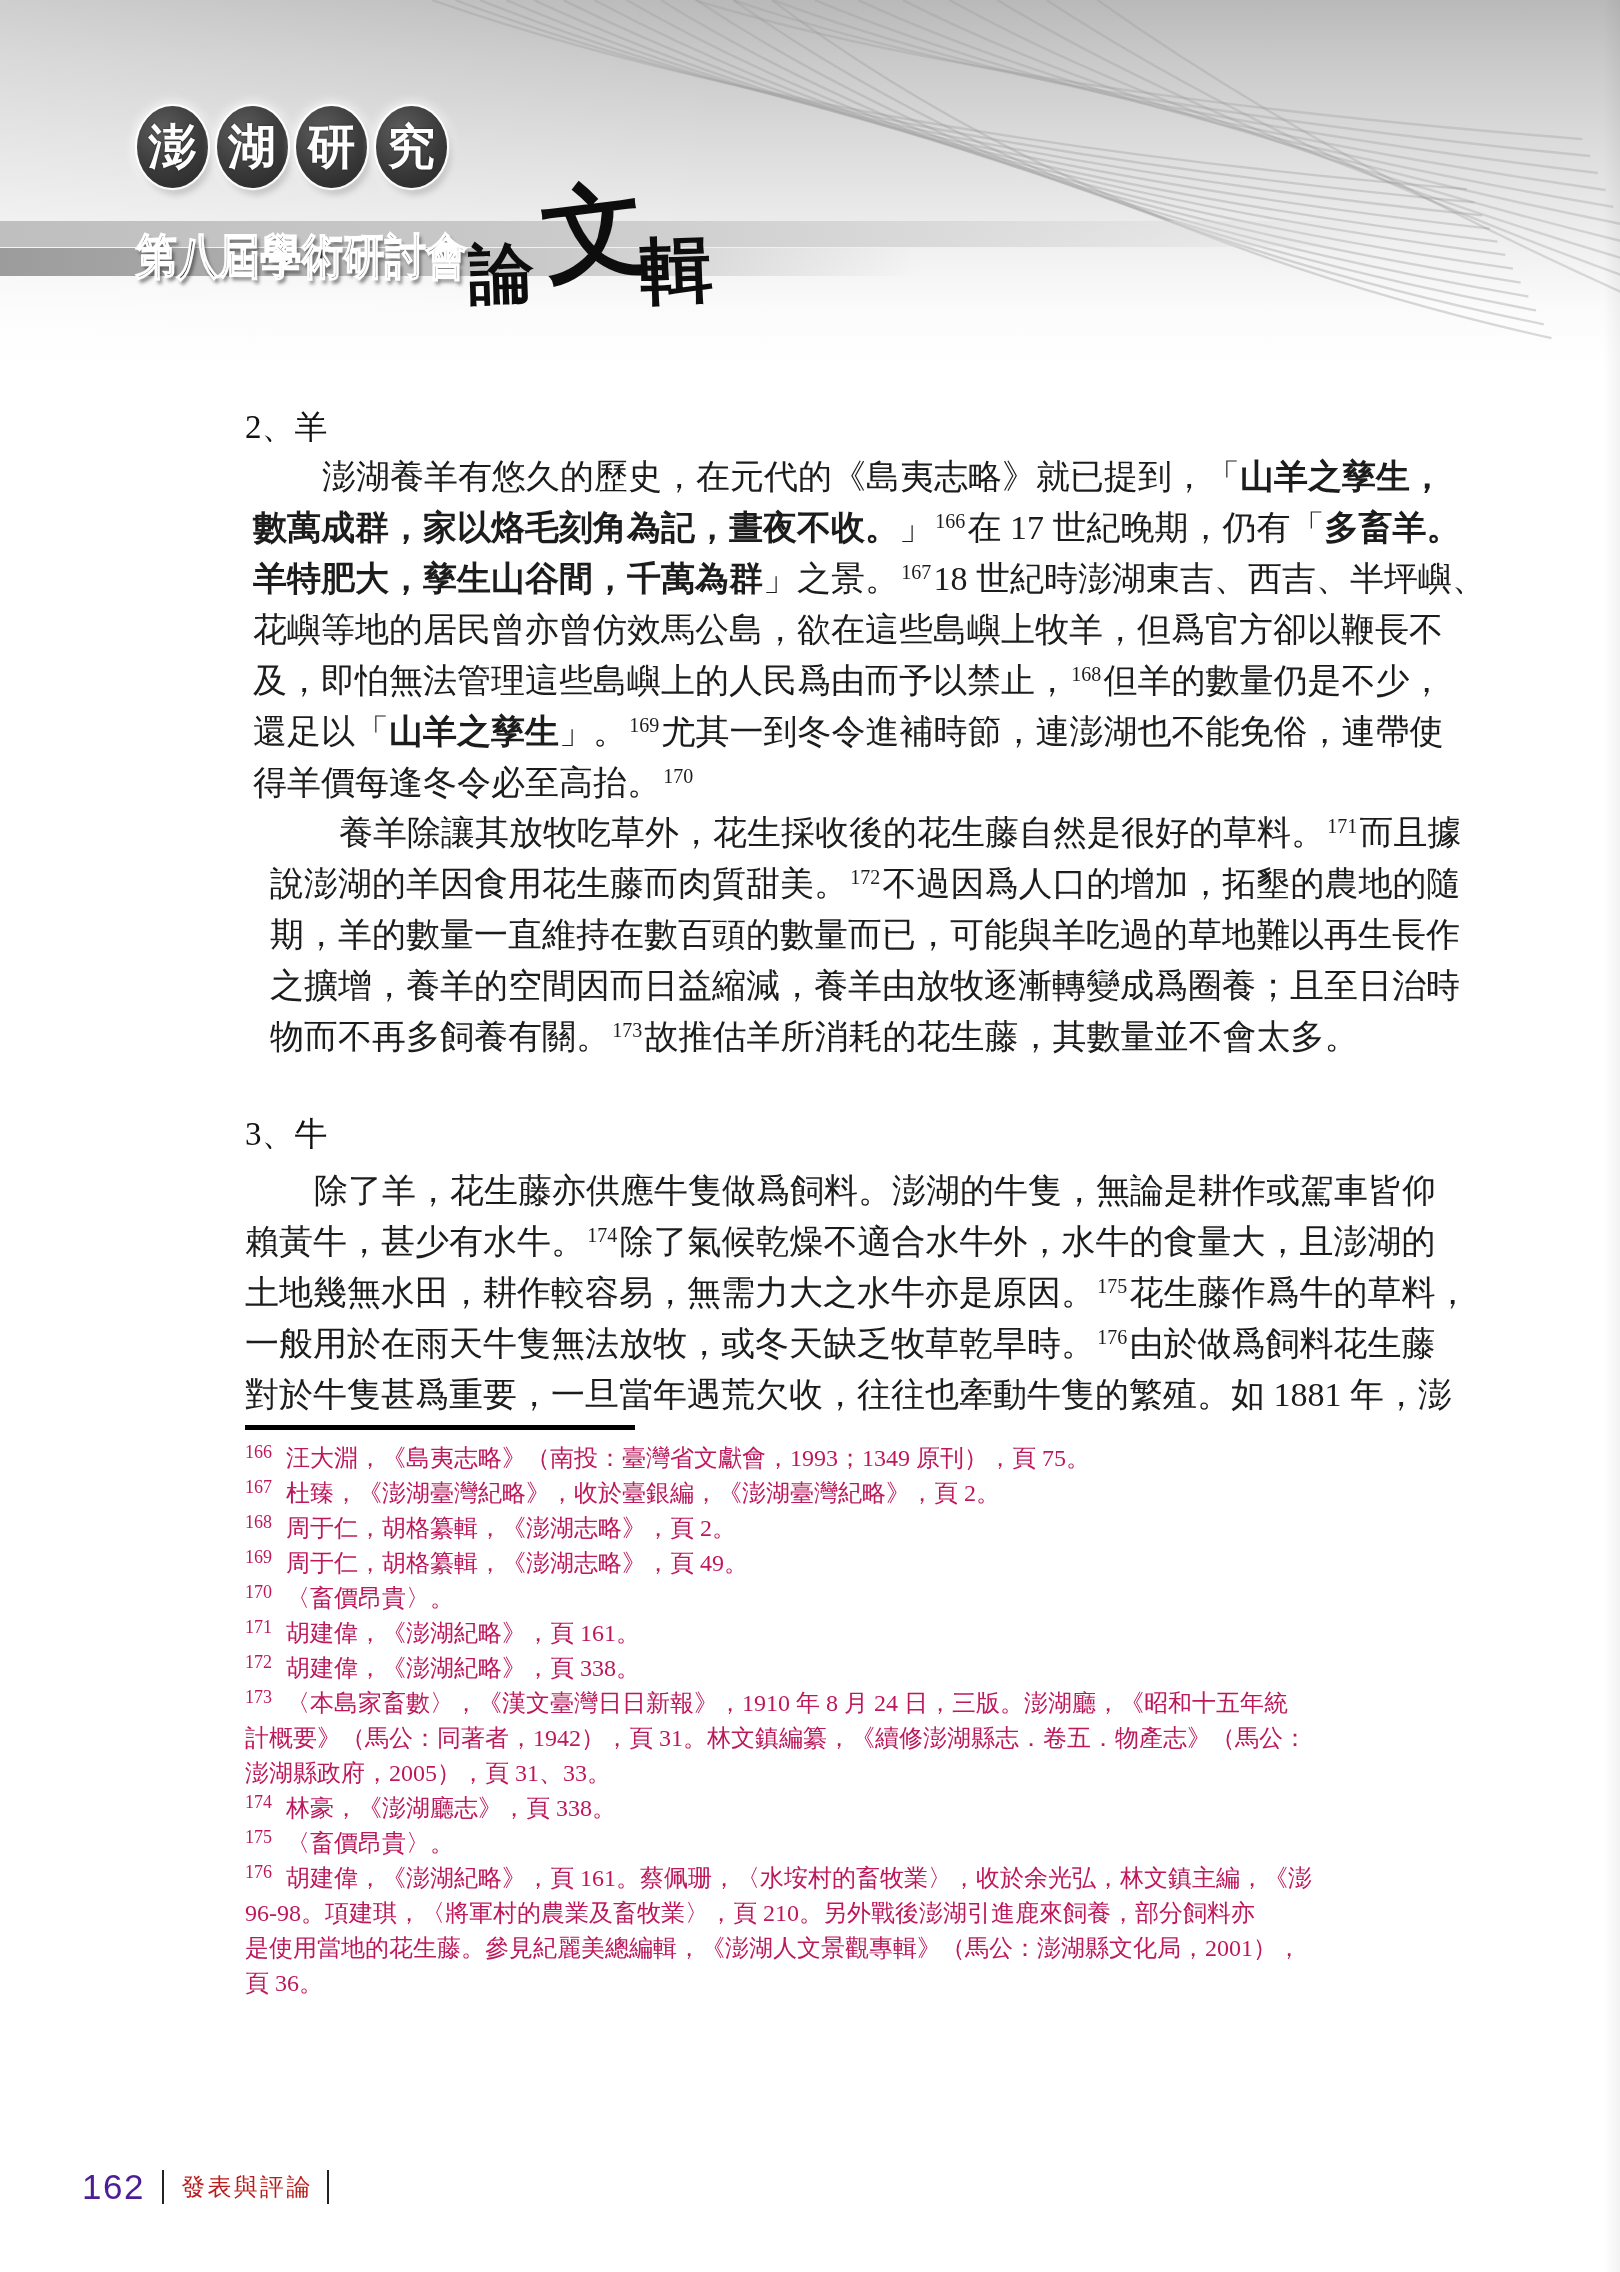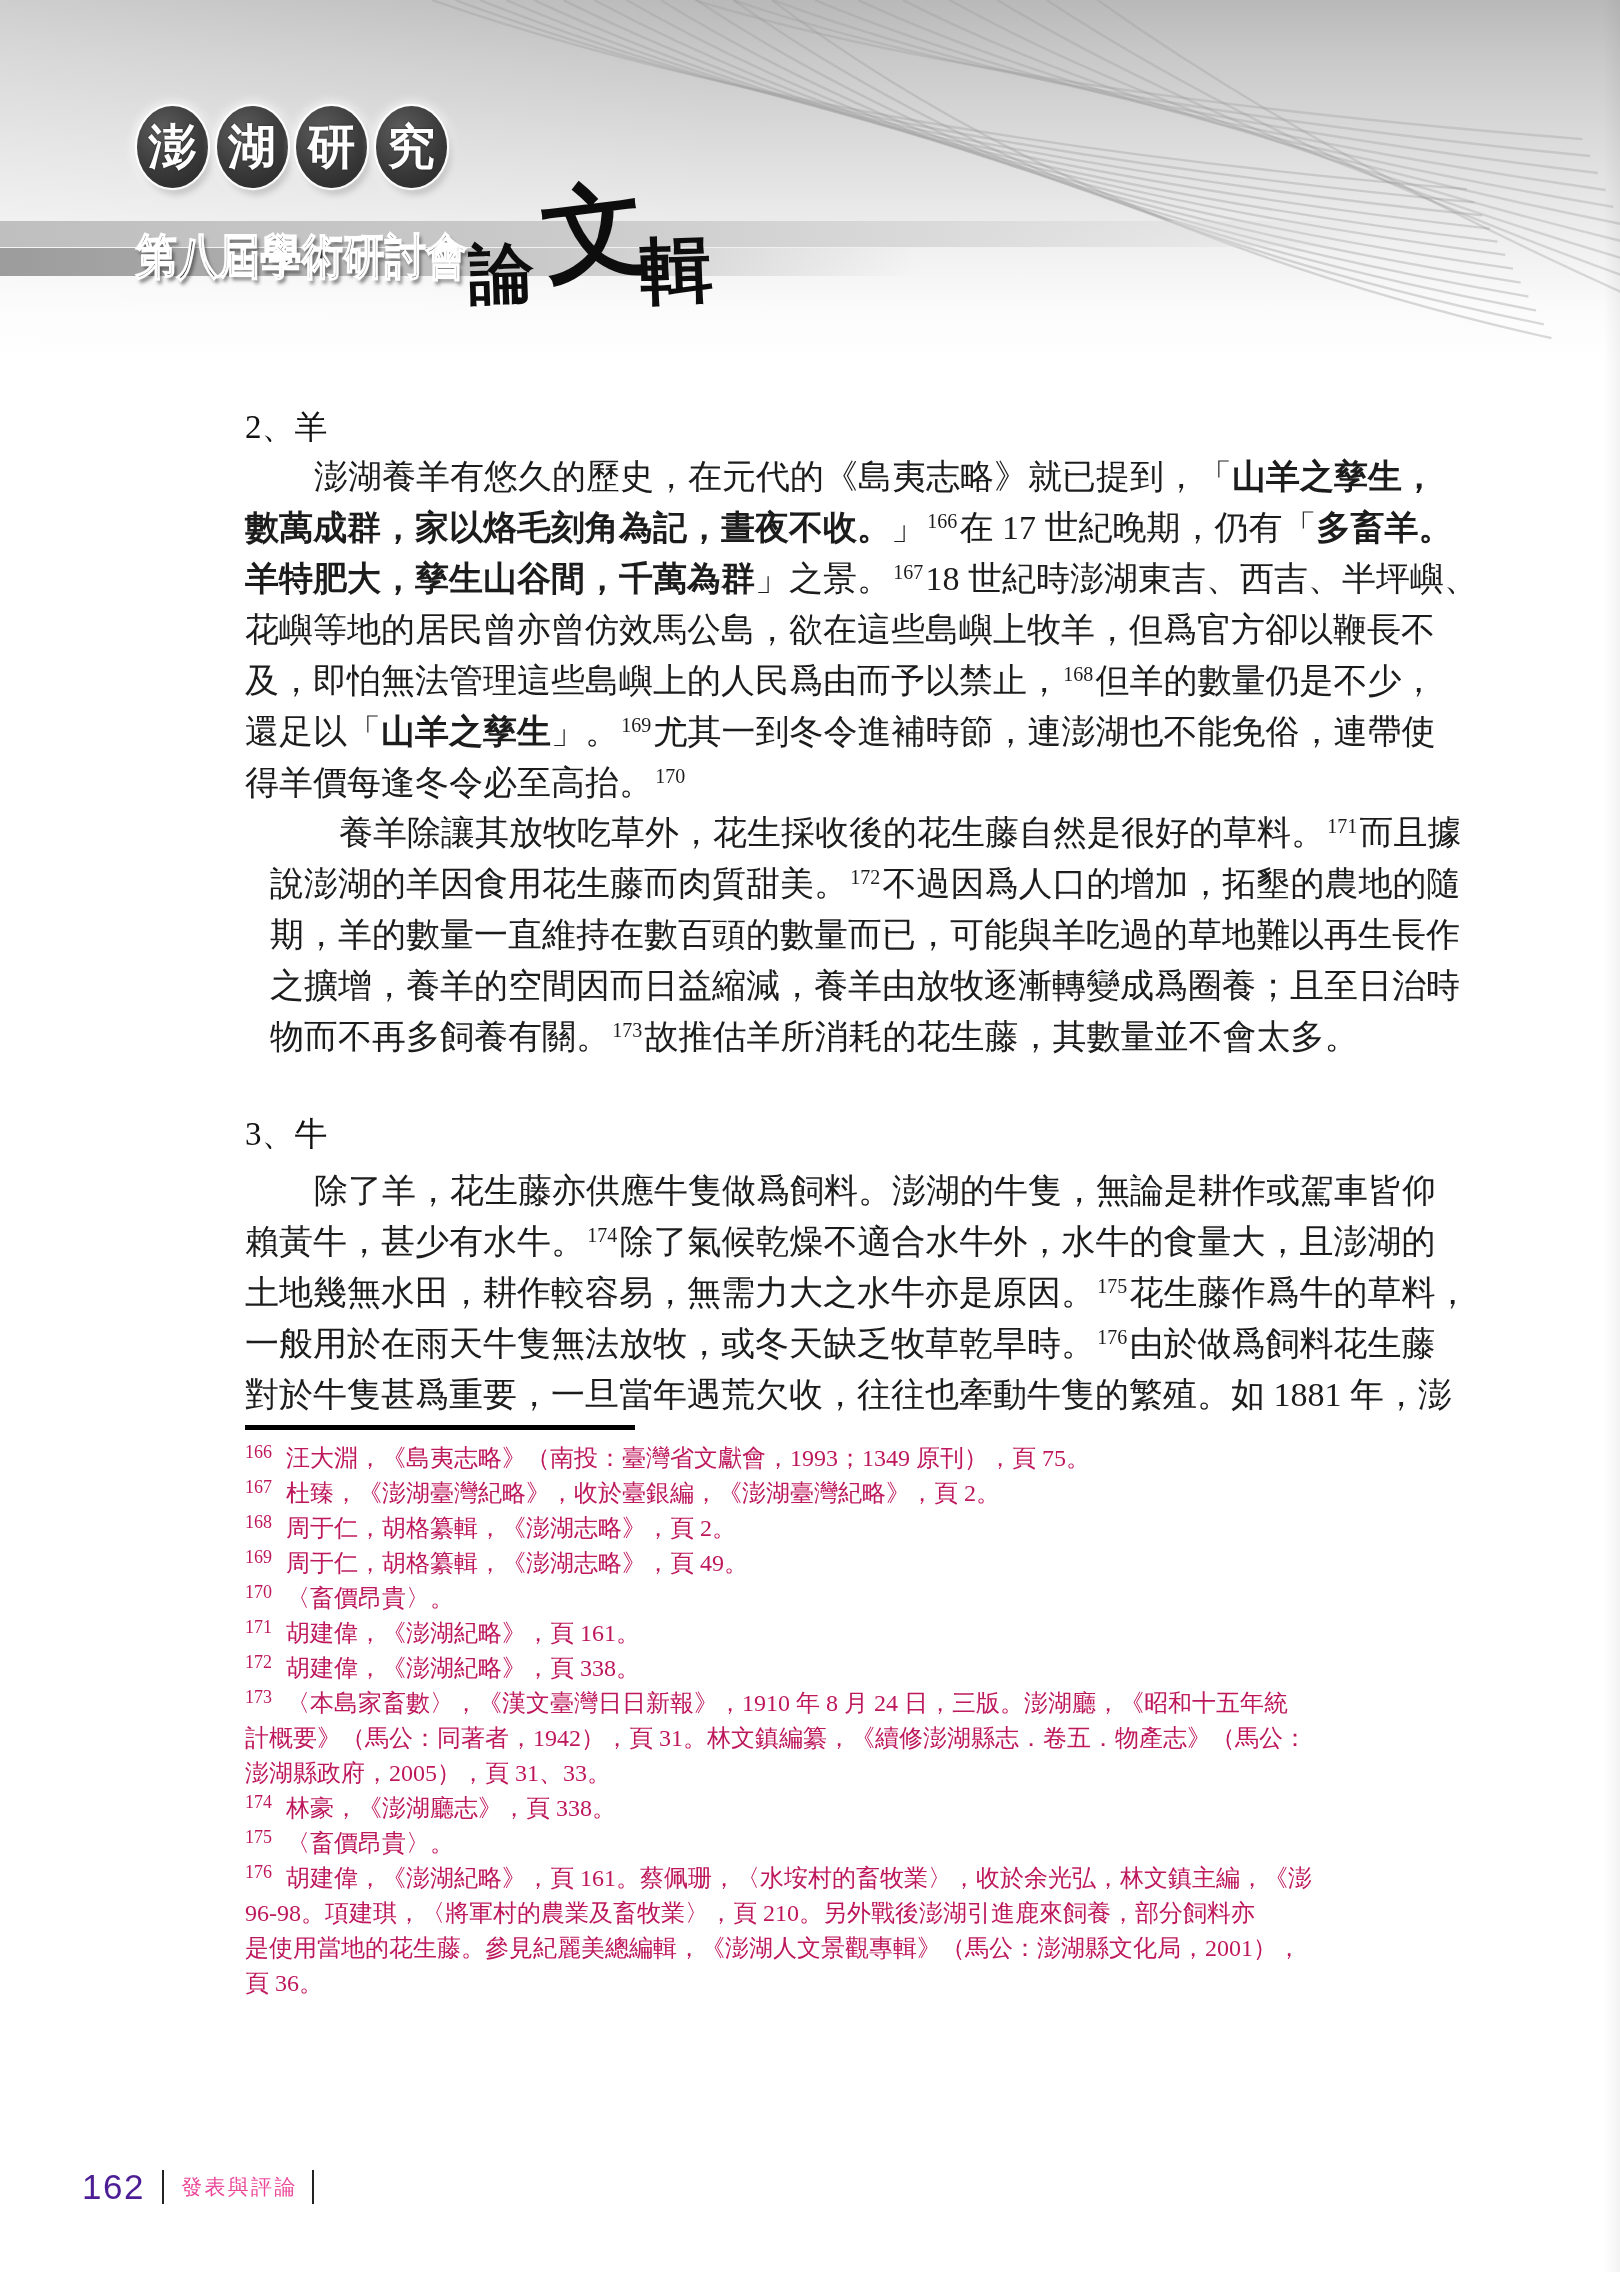--- a/index.html
+++ b/index.html
@@ -132,7 +132,7 @@
   </div>
 
   <div class="sec-heading" style="top:407px;">2、羊</div>
-  <div class="para" style="top:451px;">
+  <div class="para" style="top:451px;margin-left:8px;">
       <div class="line"><span>澎湖養羊有悠久的歷史，在元代的《島夷志略》就已提到，「</span><span class="kai">山羊之孳生，</span></div>
       <div class="line"><span class="kai">數萬成群，家以烙毛刻角為記，晝夜不收。</span><span>」</span><sup class="fnref">166</sup><span>在 17 世紀晚期，仍有「</span><span class="kai">多畜羊。</span></div>
       <div class="line"><span class="kai">羊特肥大，孳生山谷間，千萬為群</span><span>」之景。</span><sup class="fnref">167</sup><span>18 世紀時澎湖東吉、西吉、半坪嶼、</span></div>

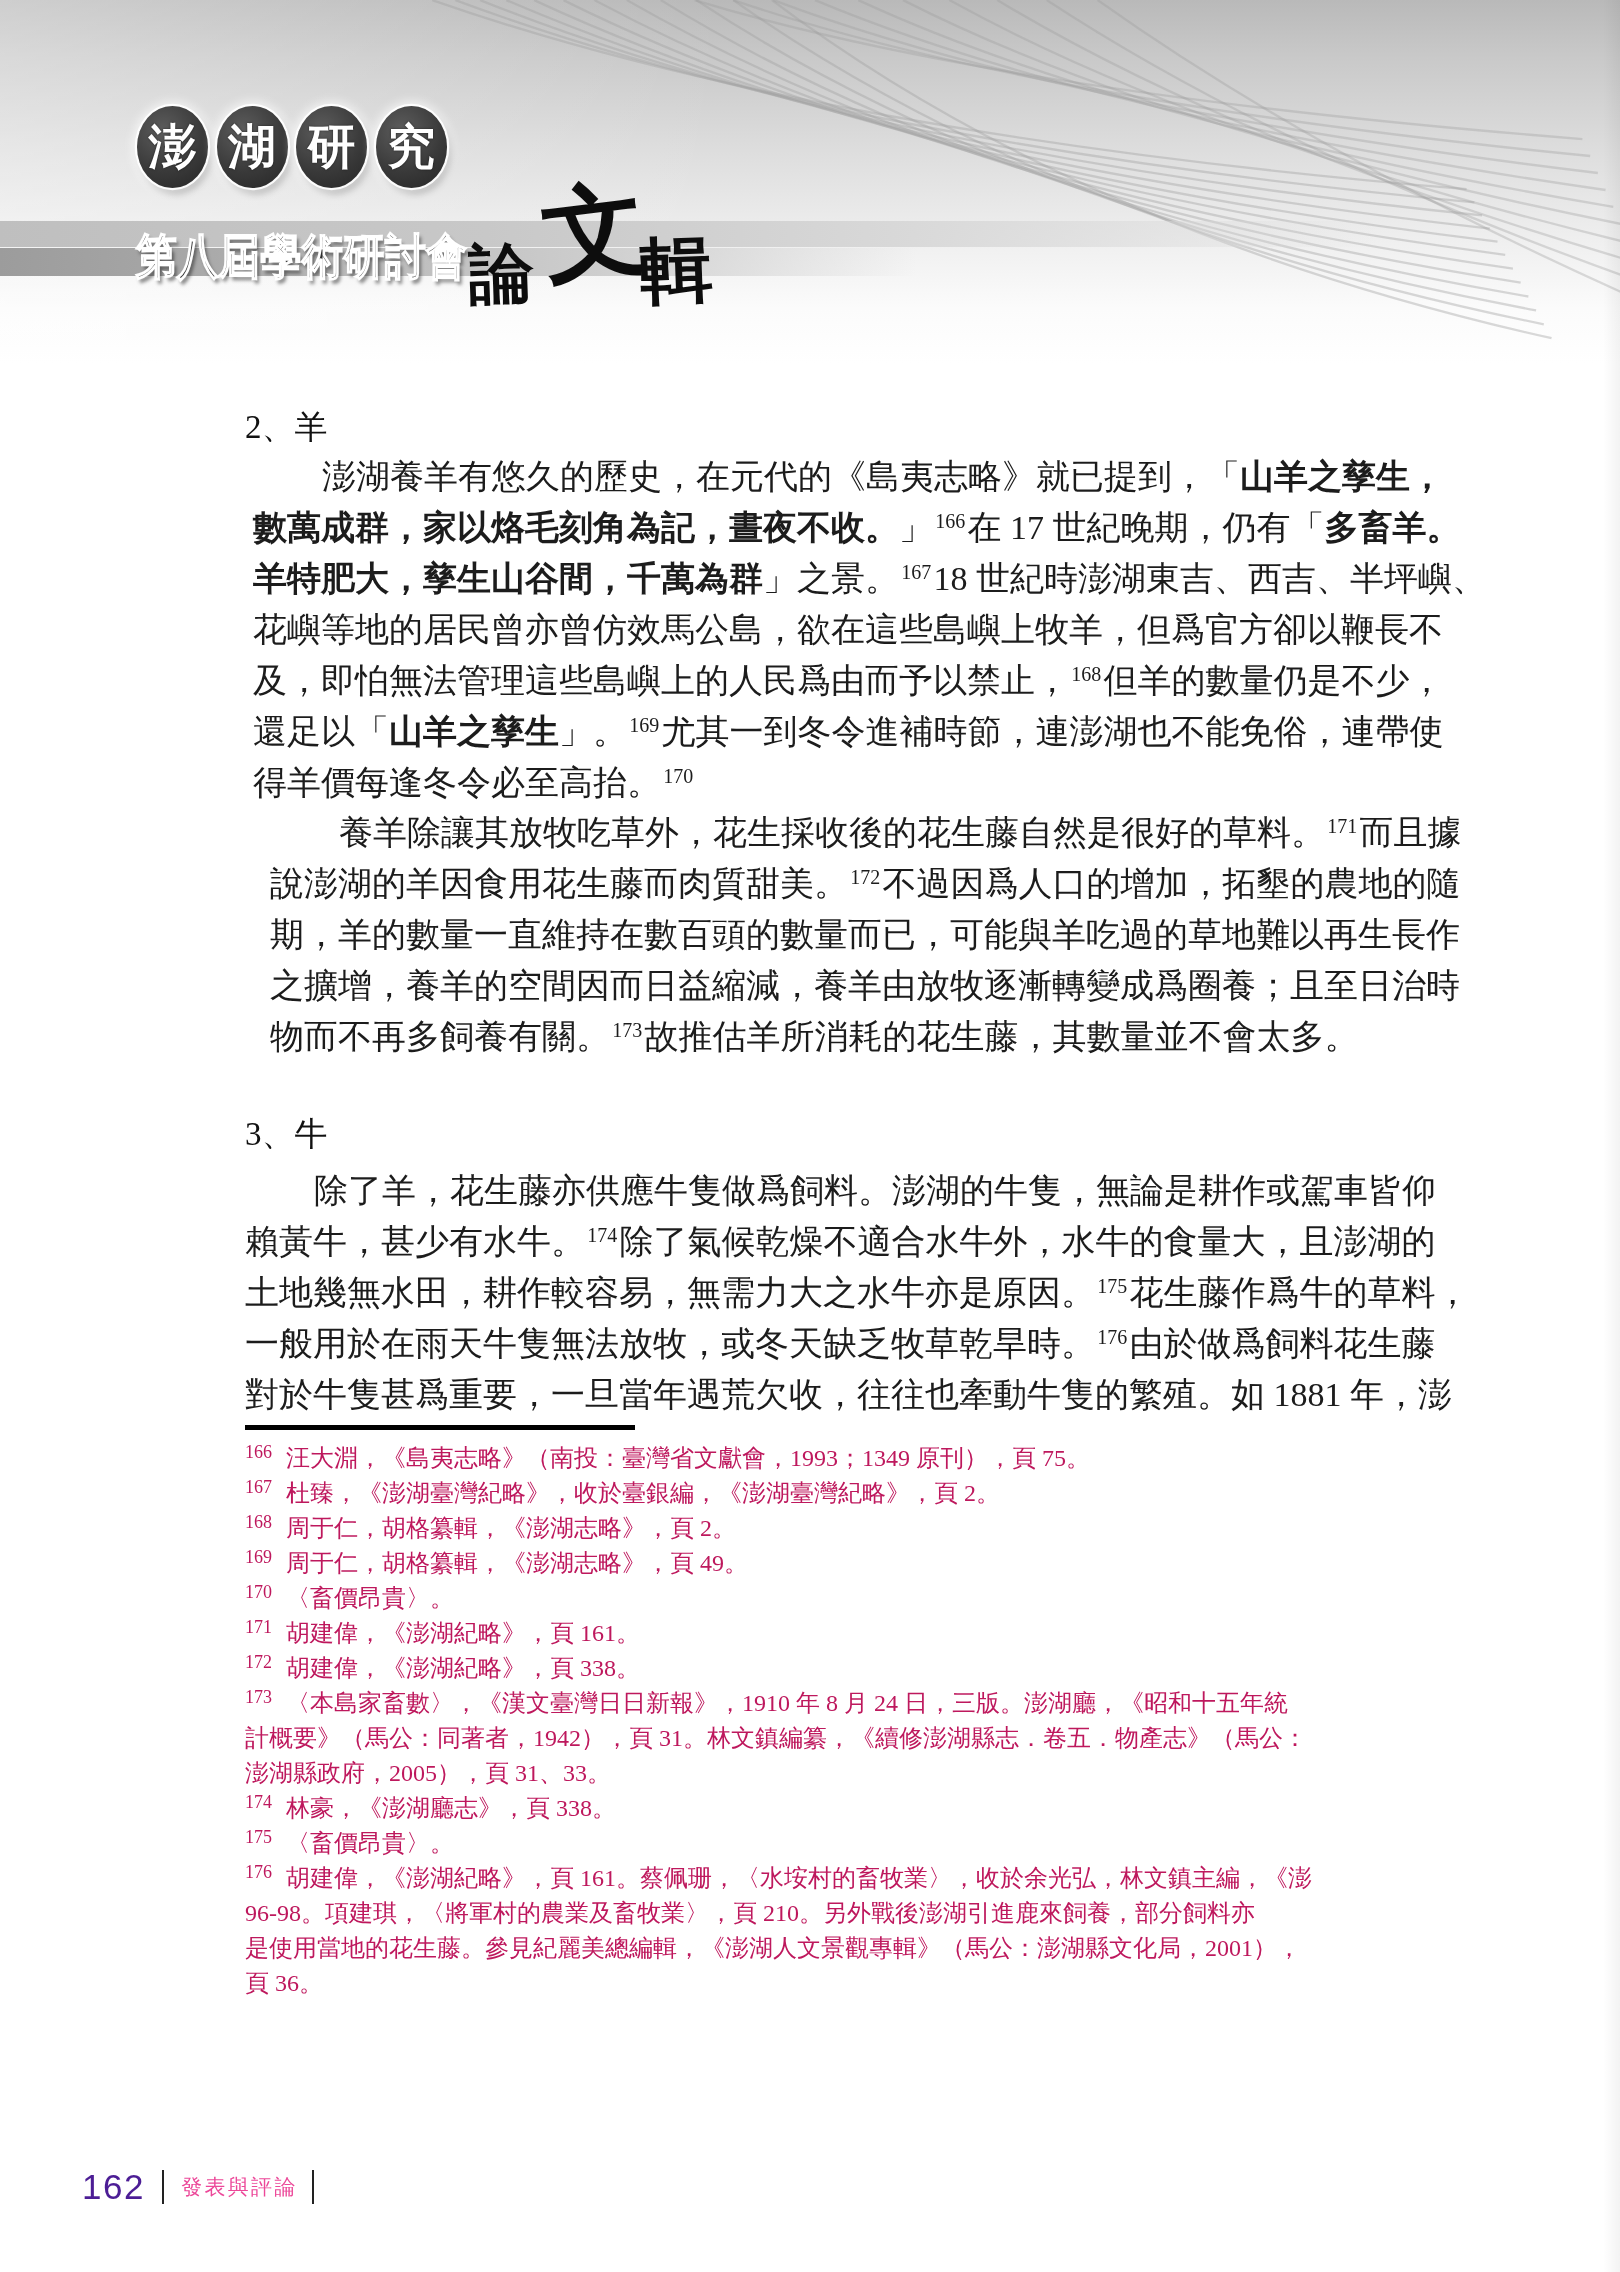--- a/index.html
+++ b/index.html
@@ -67,7 +67,7 @@
   .page-num{font-family:"Liberation Sans","DejaVu Sans",sans-serif; font-size:35px; letter-spacing:1.5px; color:#4c1d95;}
   .vbar{width:2.3px; height:34px; background:#222; margin:0 17px; display:inline-block;}
   .vbar.last{margin:0 0 0 14px;}
-  .footer-label{font-family:"DejaVu Sans","Liberation Sans",sans-serif; font-size:21px; color:#ec4899; letter-spacing:2.3px;}
+  .footer-label{font-family:"DejaVu Sans","Liberation Sans",sans-serif; font-size:24px; color:#b91c1c; letter-spacing:2.3px;}
   
   .scan-edge{position:absolute; right:0; top:0; width:18.5px; height:100%;
     background:linear-gradient(90deg, rgba(0,0,0,0) 0%, rgba(0,0,0,0.05) 100%);}

